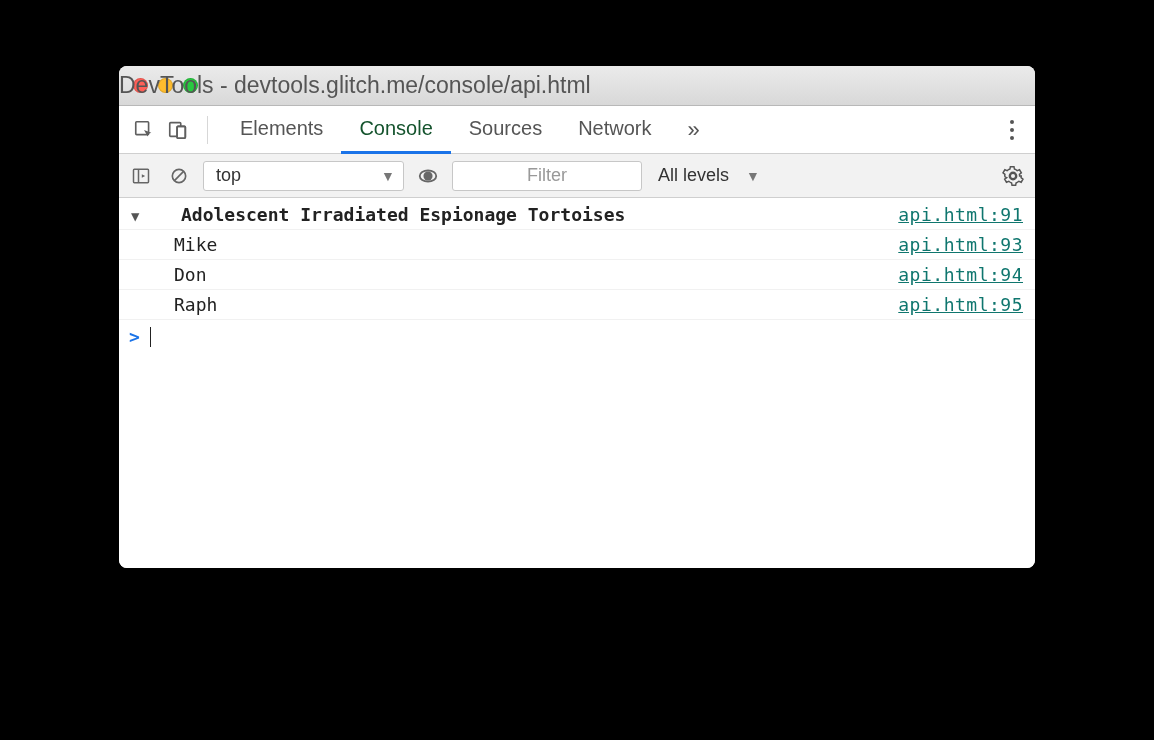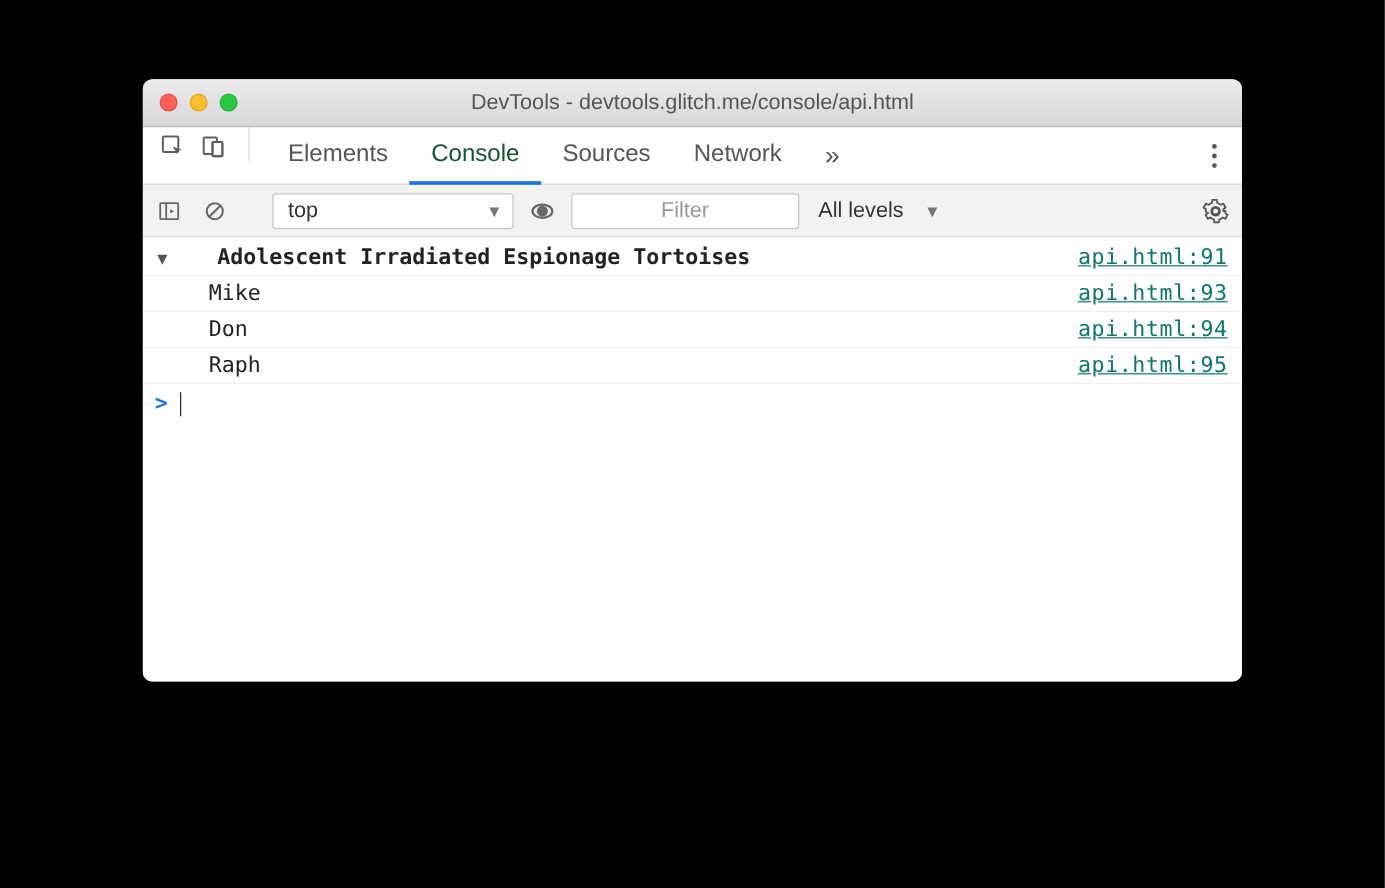--- a/index.html
+++ b/index.html
@@ -50,9 +50,9 @@
     .title {
       position: absolute;
       left: 0; right: 0;
-      text-align: center;
+      text-align: left;
       color: #555;
-      font-size: 18px;
+      font-size: 23px;
       pointer-events: none;
     }
 

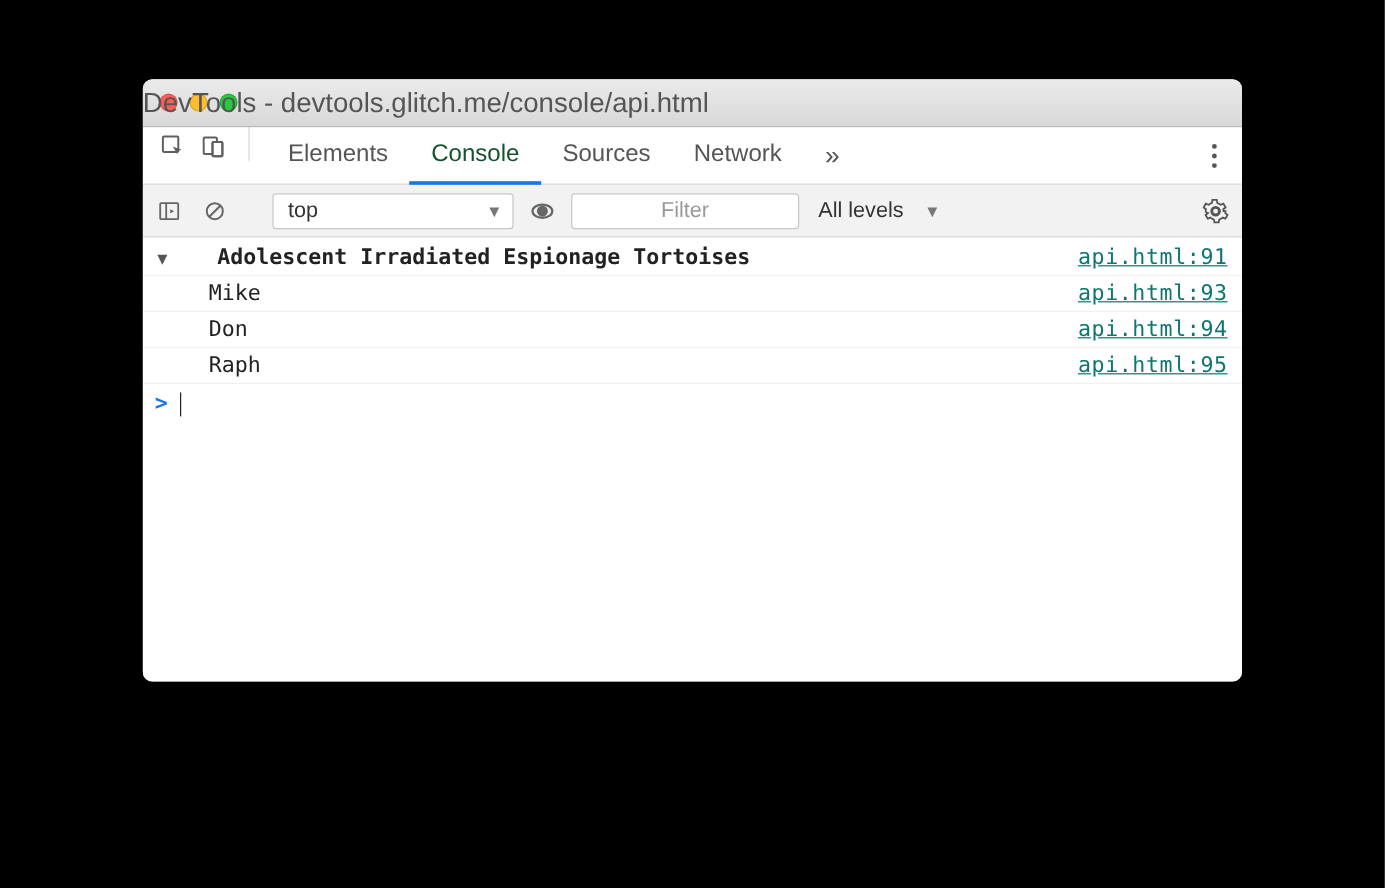--- a/index.html
+++ b/index.html
@@ -59,7 +59,7 @@
     
     .tabbar {
       display: flex;
-      align-items: flex-start;
+      align-items: center;
       height: 48px;
       border-bottom: 1px solid #cfcfcf;
       padding: 0 6px 0 10px;

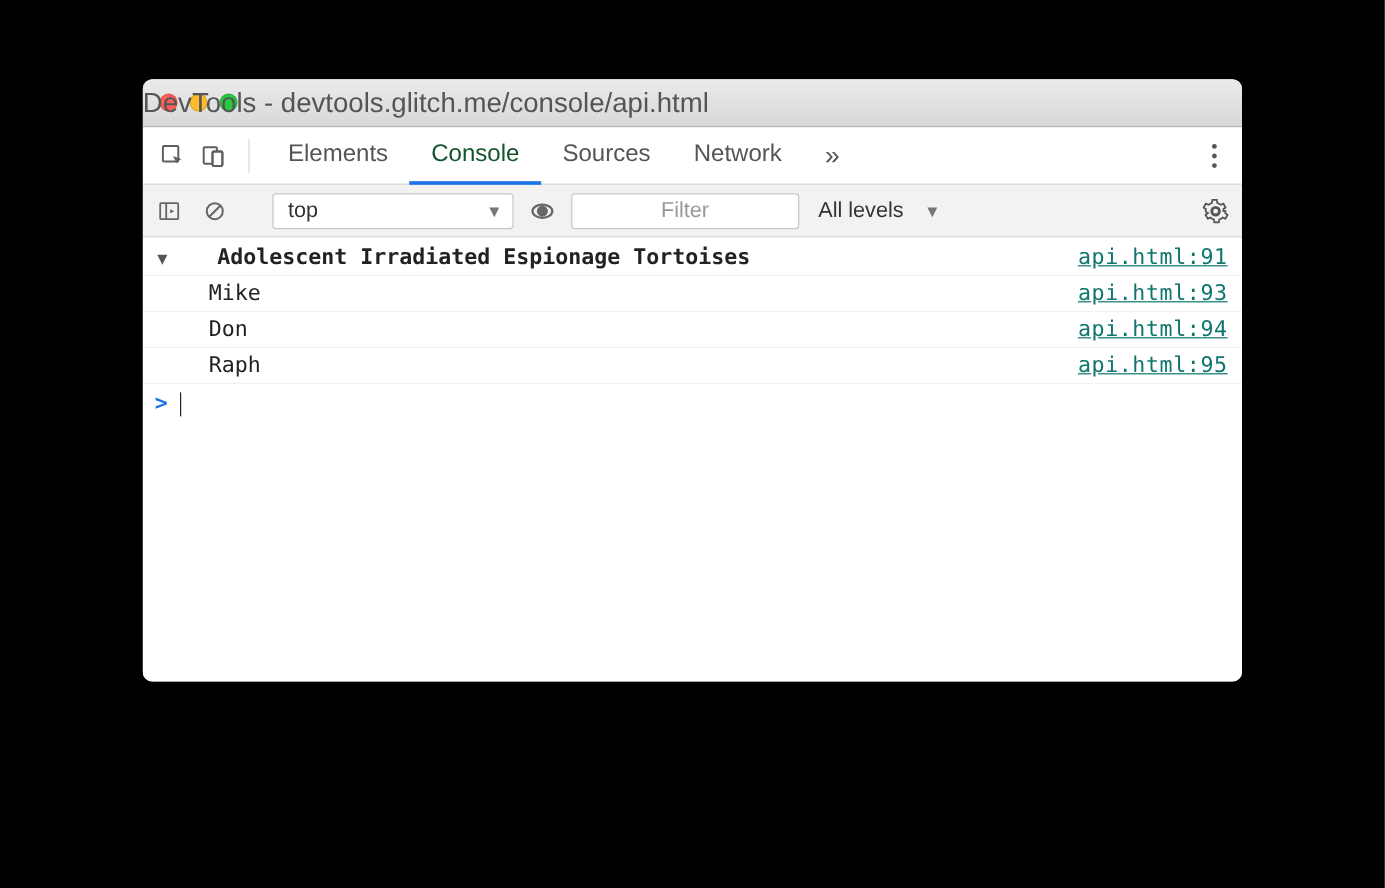--- a/index.html
+++ b/index.html
@@ -127,7 +127,6 @@
       gap: 140px;
       color:#333;
       font-size: 18px;
-      margin-left: 24px;
     }
     .ctx-select .chev { color:#777; font-size: 14px; }
     .filter-input {

